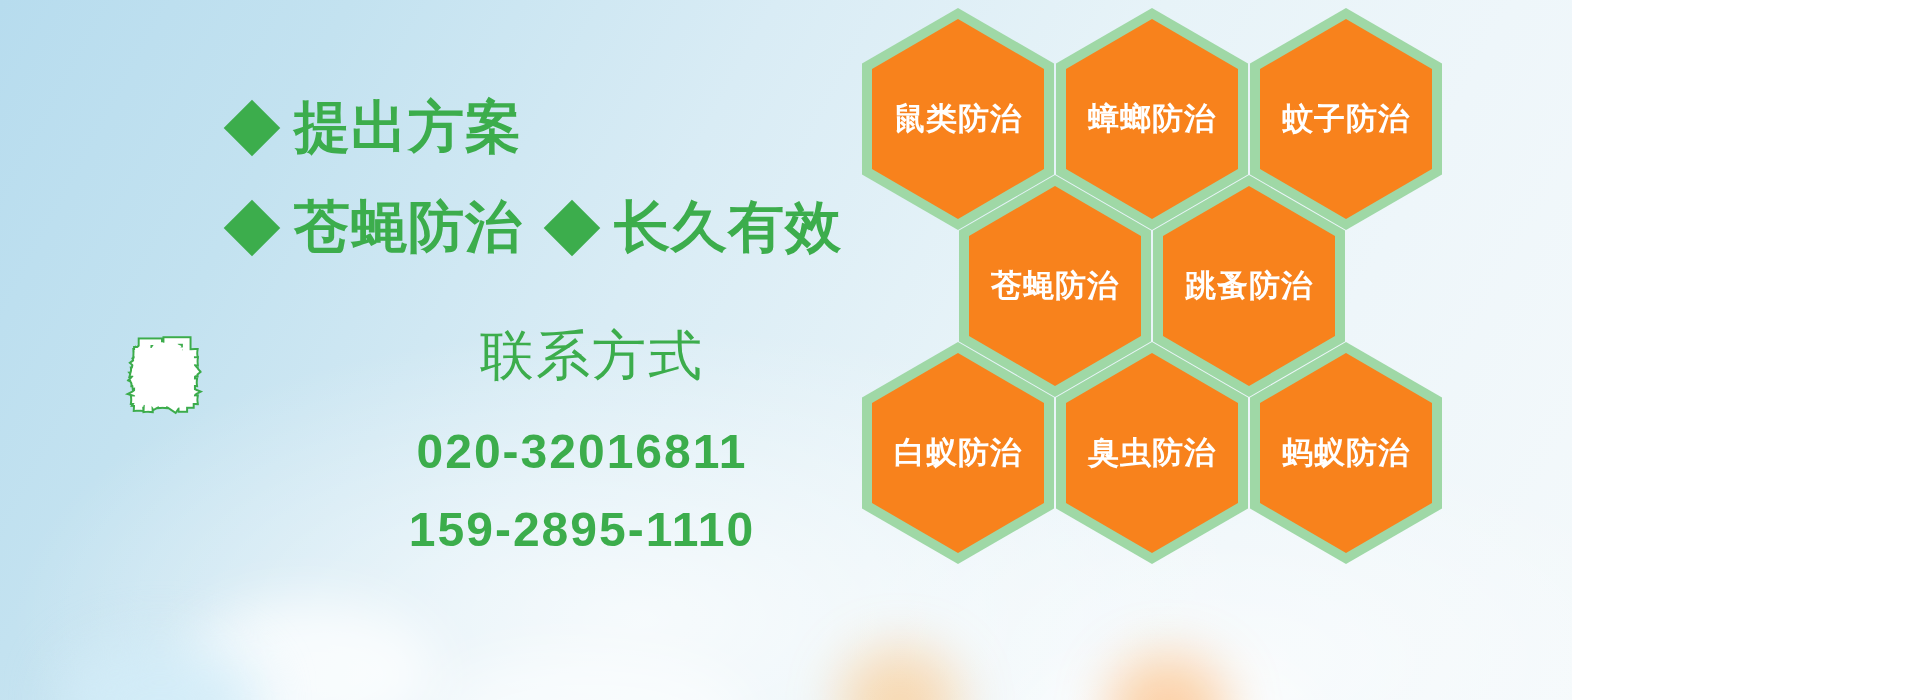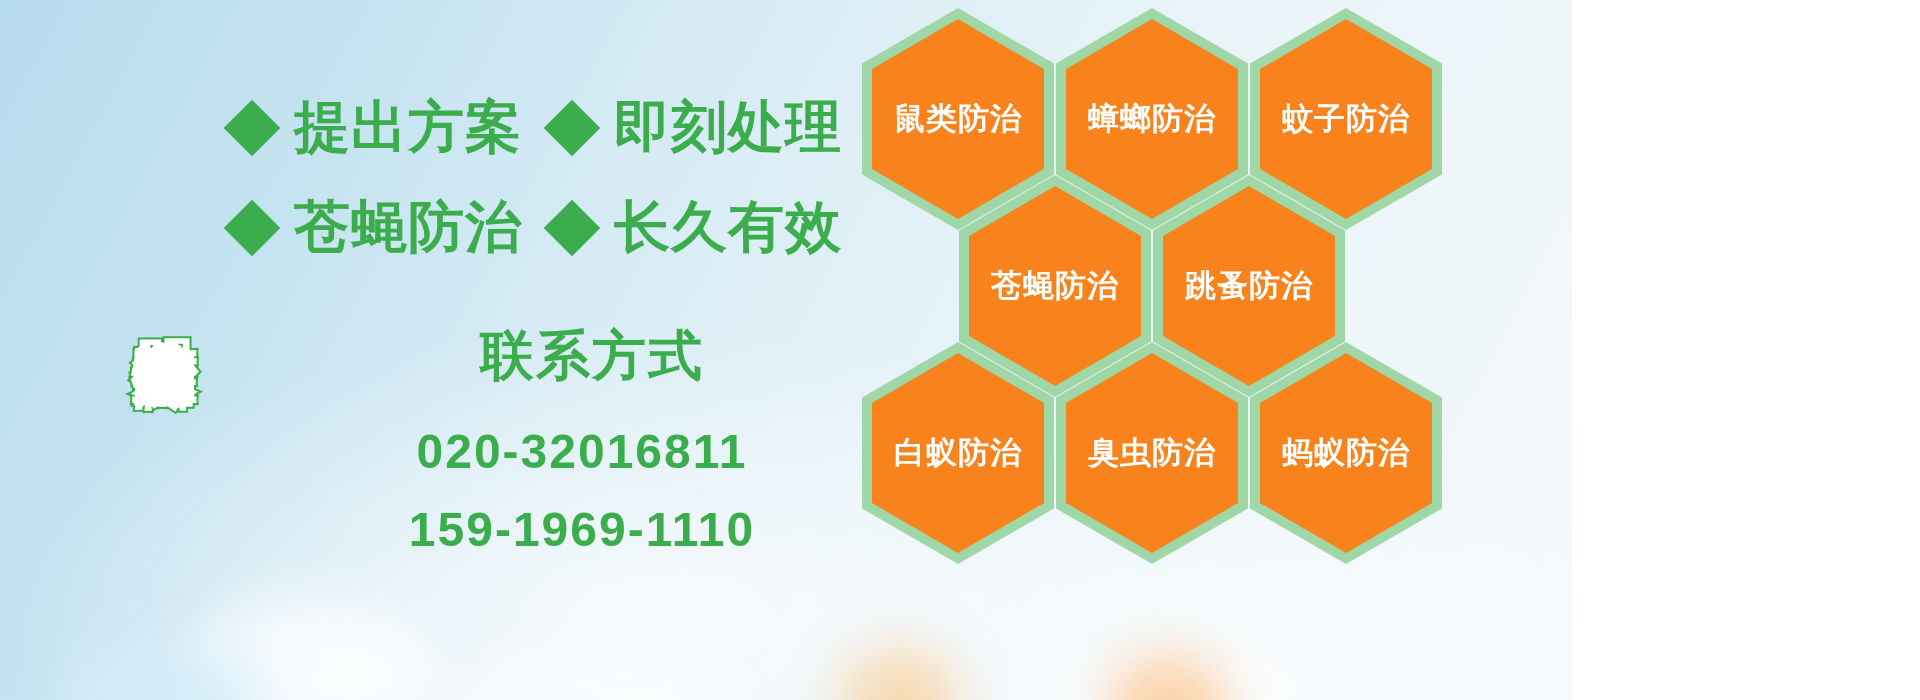--- a/index.html
+++ b/index.html
@@ -168,10 +168,6 @@
         <span class="diamond-icon"></span>
         <span class="feature-label">提出方案</span>
       </div>
-      <div class="feature-item">
-        <span class="diamond-icon"></span>
-        <span class="feature-label">即刻处理</span>
-      </div>
     </div>
 
     <div class="feature-row">

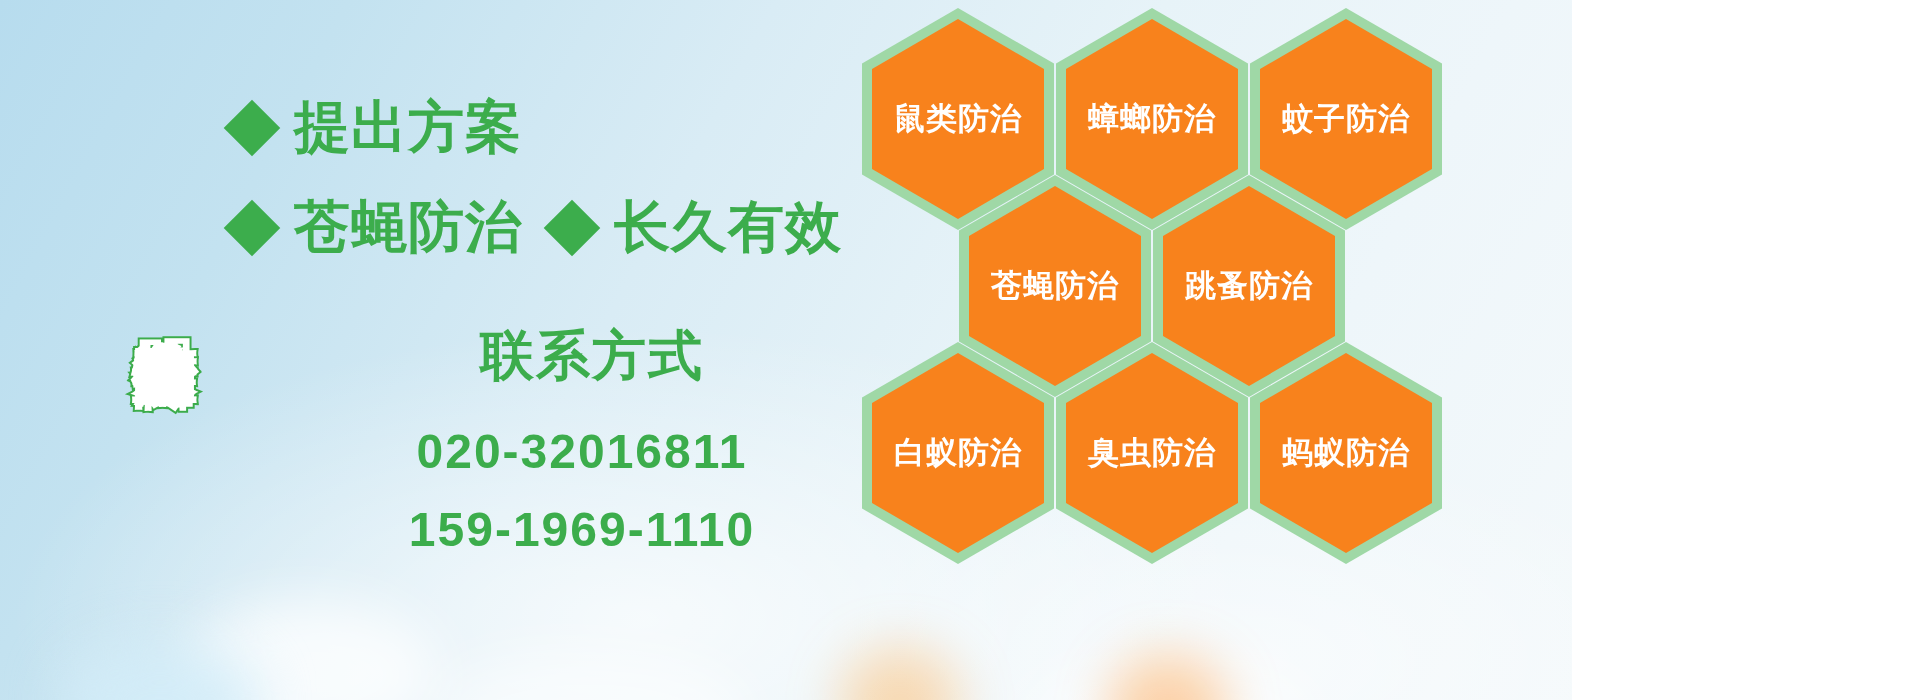--- a/index.html
+++ b/index.html
@@ -86,7 +86,7 @@
   }
   #contact-title {
     font-size: 54px;
-    font-weight: 700;
+    font-weight: 400;
     color: #3cad4c;
     letter-spacing: 2px;
     margin-left: 100px;

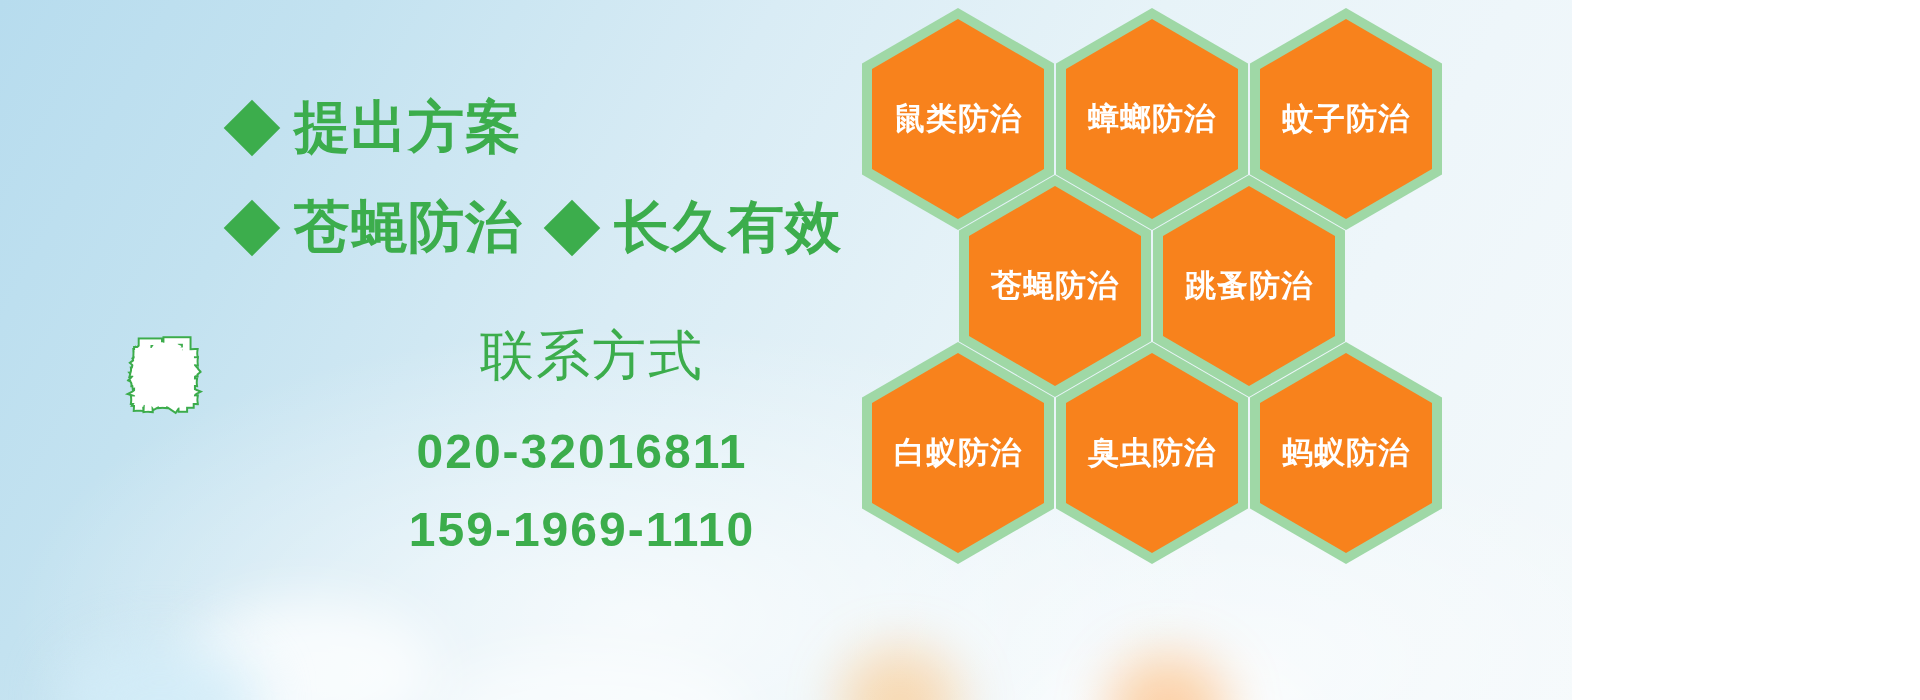--- a/index.html
+++ b/index.html
@@ -186,7 +186,7 @@
   <div id="contact">
     <div id="contact-title">联系方式</div>
     <div class="contact-phone">020-32016811</div>
-    <div class="contact-phone">159-1969-1110</div>
+    <div class="contact-phone">159-2895-1110</div>
   </div>
 
   <div id="hex-grid">

